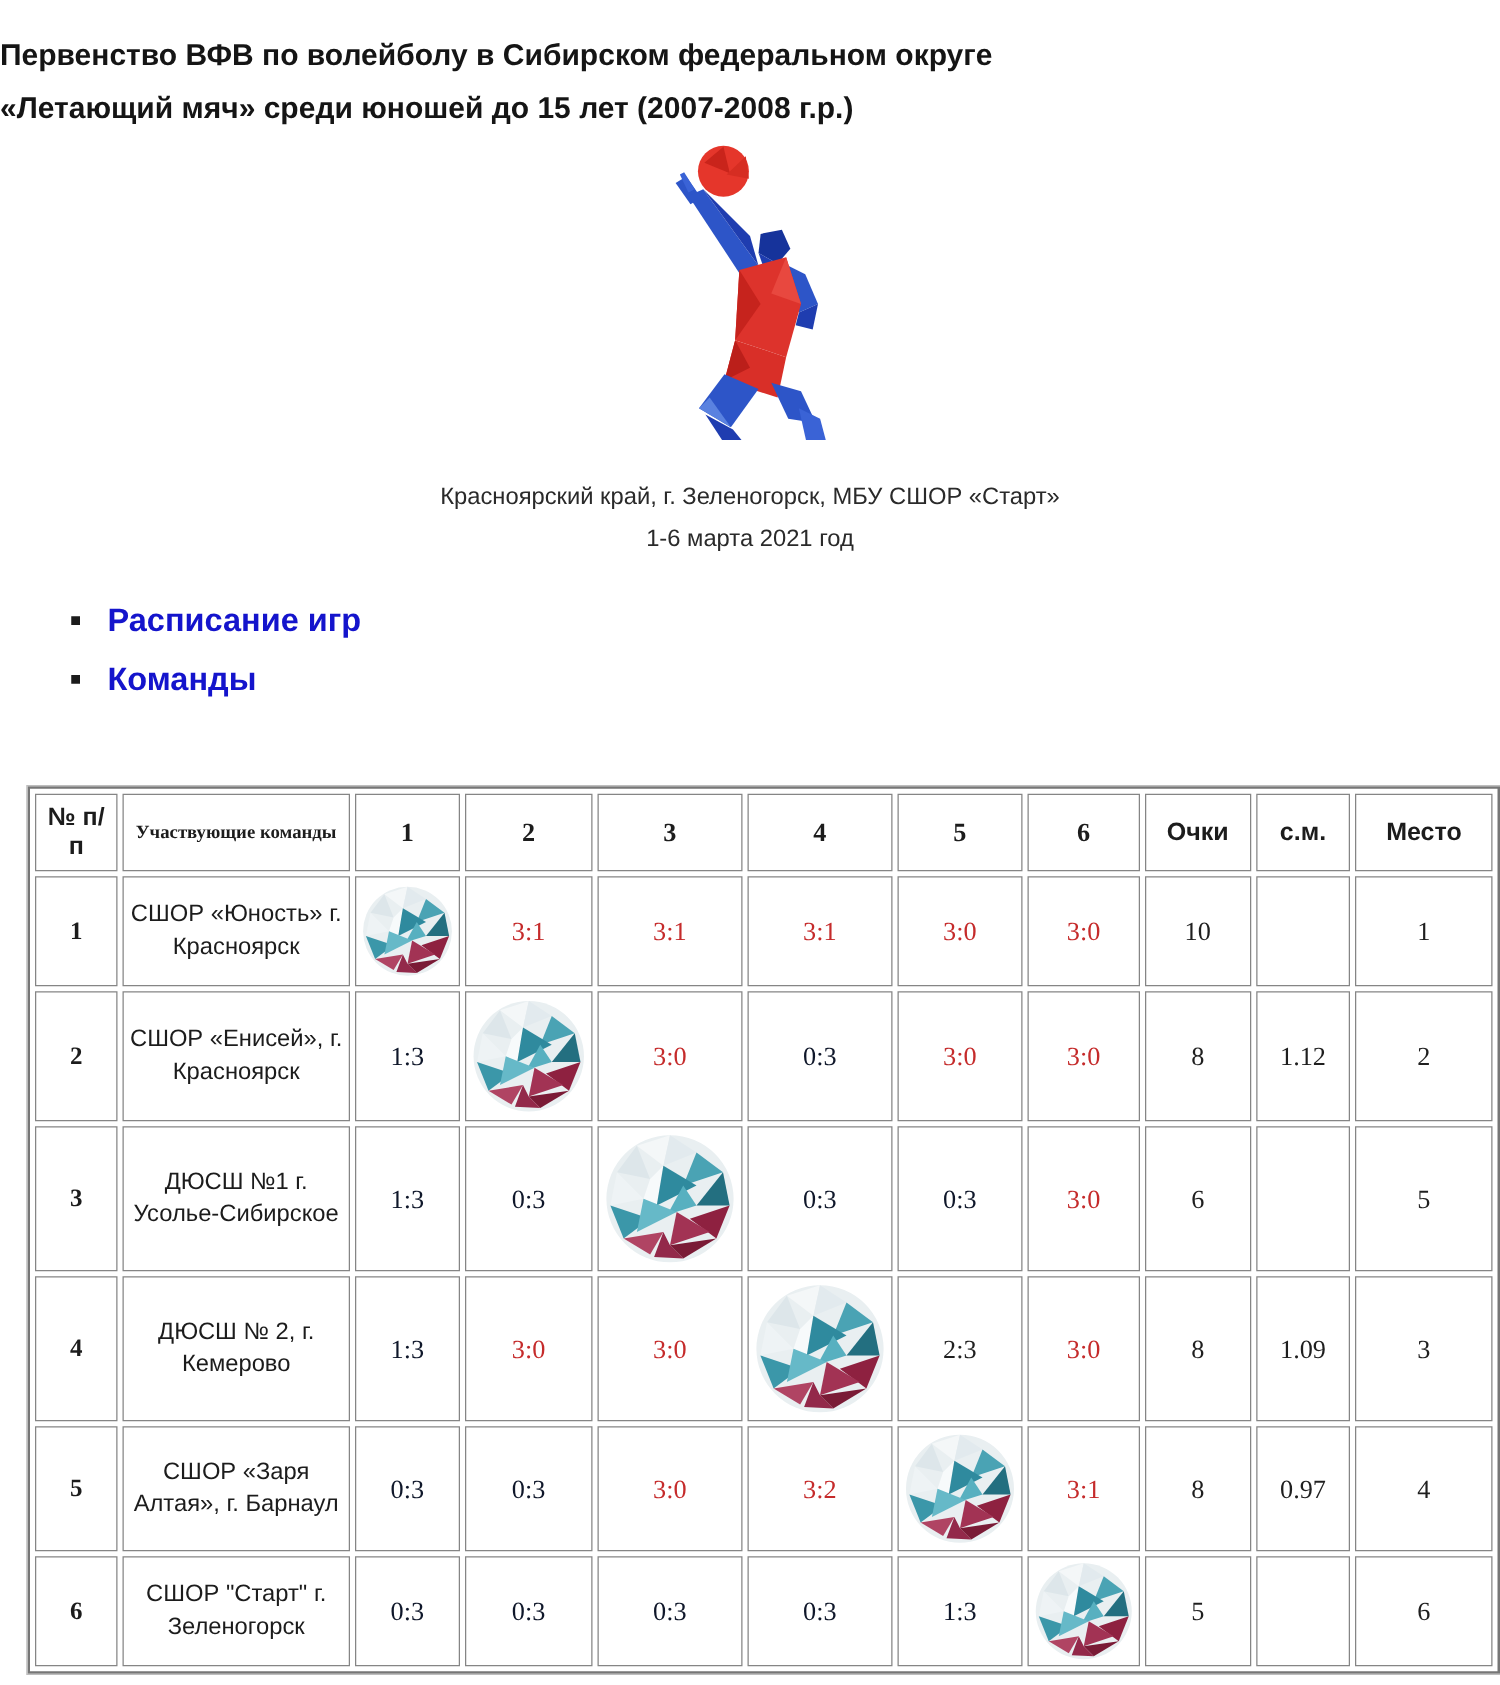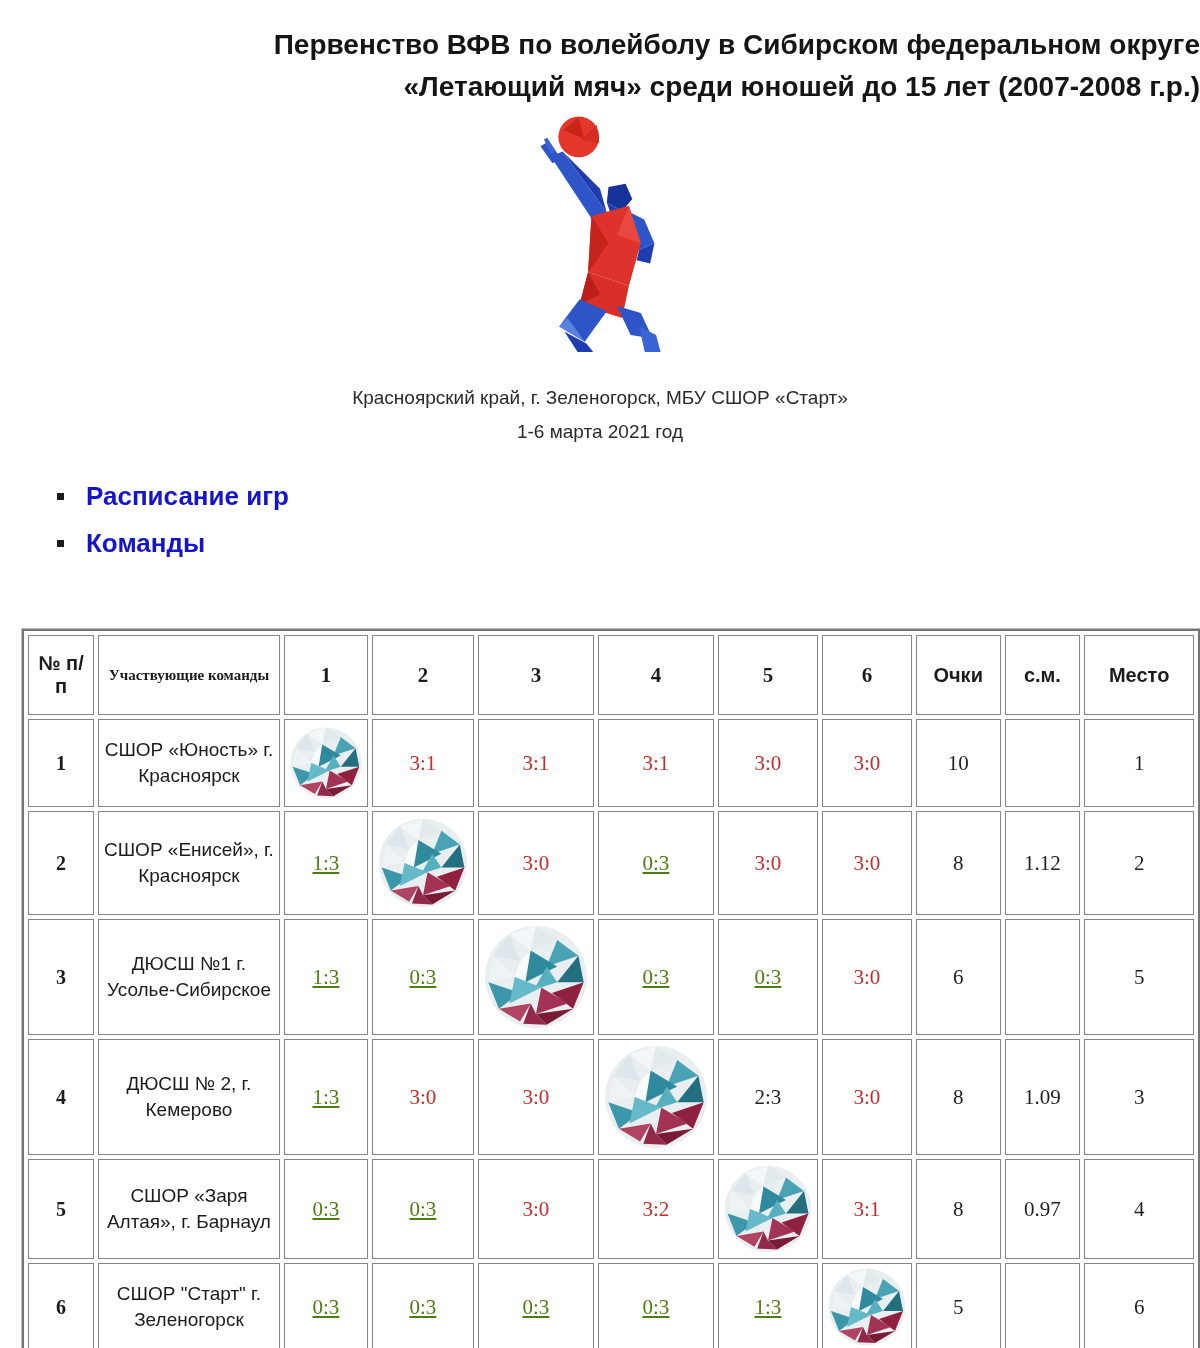--- a/index.html
+++ b/index.html
@@ -6,7 +6,7 @@
   body{width:1200px;height:1348px;font-family:"Liberation Sans",sans-serif;color:#1c1c1c;overflow:hidden;}
 
   
-  .title{margin-top:24px;text-align:right;font-weight:bold;font-size:28px;line-height:42px;color:#151515;}
+  .title{margin-top:24px;text-align:left;font-weight:bold;font-size:24px;line-height:42px;color:#151515;}
   .player-wrap{text-align:center;margin-top:6px;height:238px;}
   .subtitle{margin-top:35px;text-align:center;font-size:19px;color:#2a2a2a;}
   .dateline{margin-top:12px;text-align:center;font-size:19px;color:#2a2a2a;}

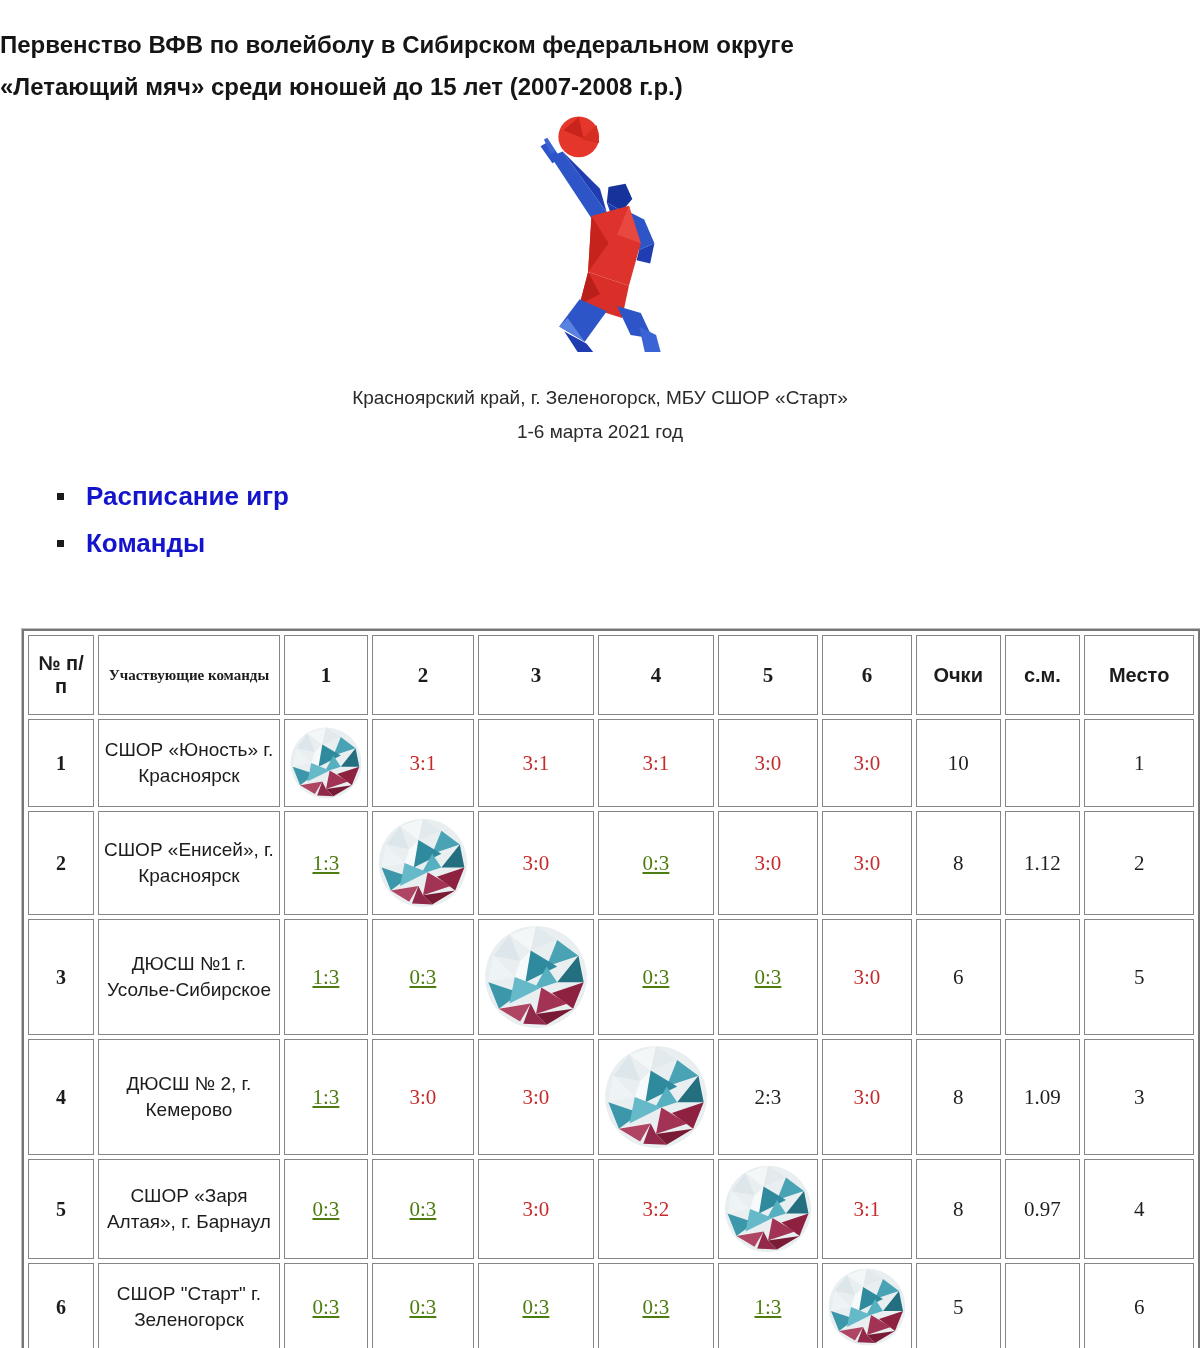--- a/index.html
+++ b/index.html
@@ -131,7 +131,7 @@
         <col style="width:140px">
     </colgroup>
     <thead>
-      <tr id="hdr-row" style="height: 80px;">
+      <tr id="hdr-row" style="height: 62px;">
           <th class="h-sans">№ п/п</th>
           <th class="h-serif-sm">Участвующие команды</th>
           <th class="h-serif">1</th>

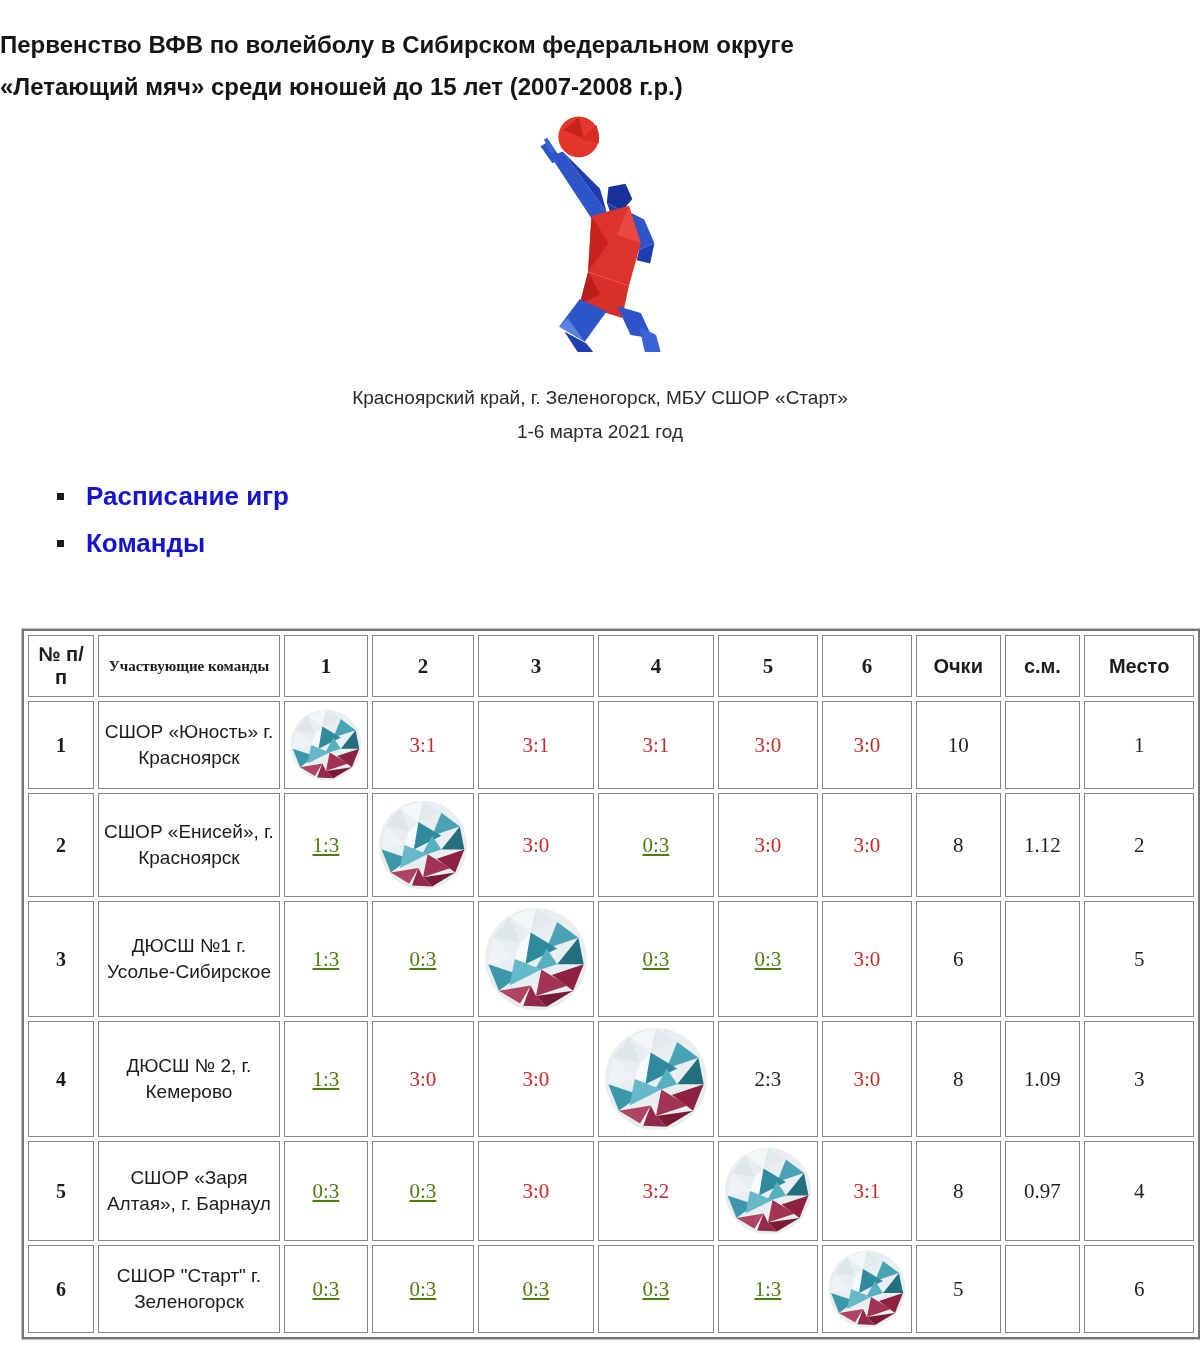--- a/index.html
+++ b/index.html
@@ -29,7 +29,7 @@
   td.score{font-family:"Liberation Serif",serif;font-size:21px;}
   td.val{font-family:"Liberation Serif",serif;font-size:21px;color:#1f1f1f;}
   .c-red{color:#c52b2b;}
-  .c-blue{color:#4d7c0f;text-decoration:underline;}
+  .c-blue{color:#0f172a;}
   .c-black{color:#1f1f1f;}
   .ball{display:block;margin:0 auto;}
 </style>

